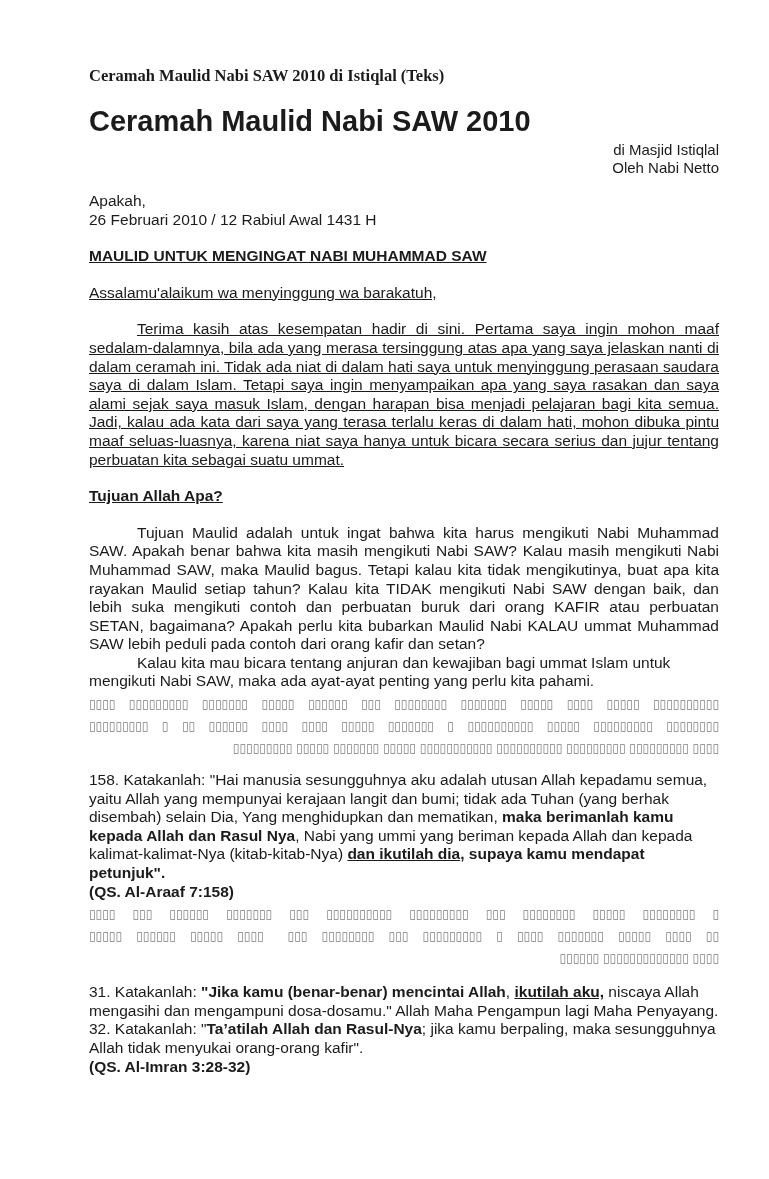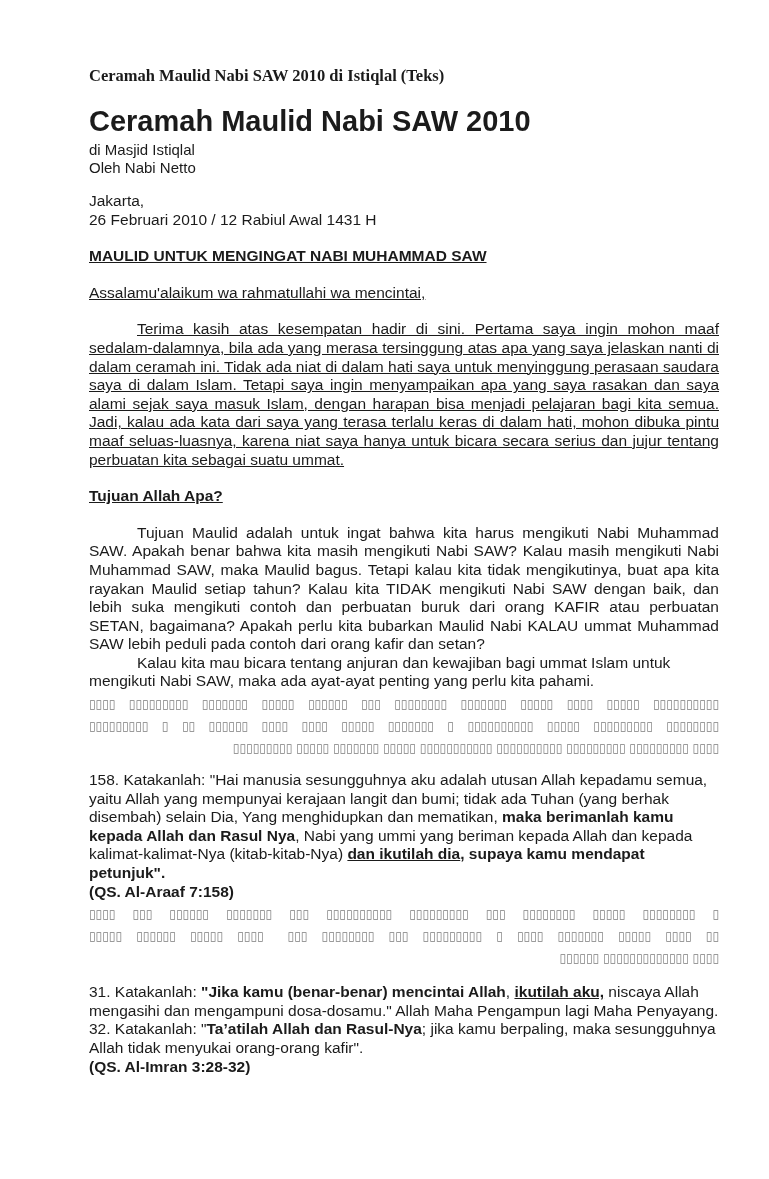--- a/index.html
+++ b/index.html
@@ -35,7 +35,7 @@
   .subtitle {
     font-size: 15px;
     line-height: 17.5px;
-    text-align: left;
+    text-align: right;
   }
   .title-block { margin-bottom: 16px; }
   

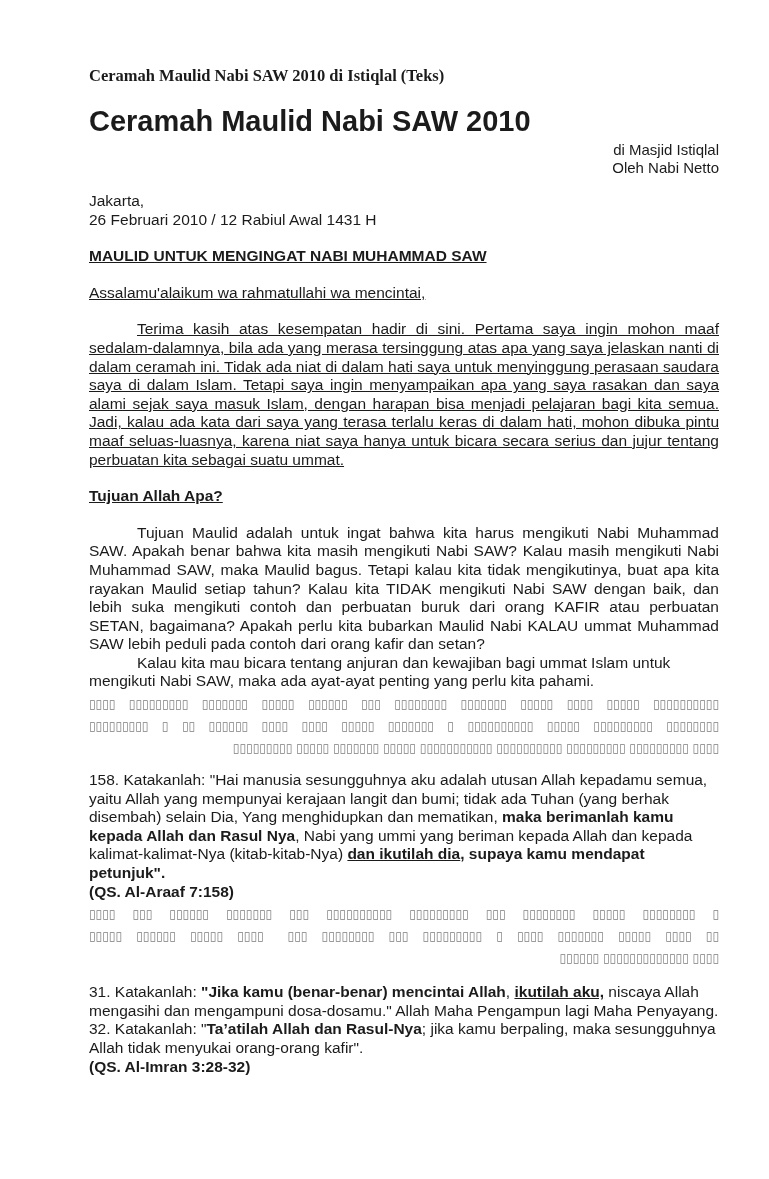--- a/index.html
+++ b/index.html
@@ -78,7 +78,7 @@
   </div>
 
   <div class="dateline">
-    <div class="txt">Jakarta,</div>
+    <div class="txt">Apakah,</div>
     <div class="txt">26 Februari 2010 / 12 Rabiul Awal 1431 H</div>
   </div>
 

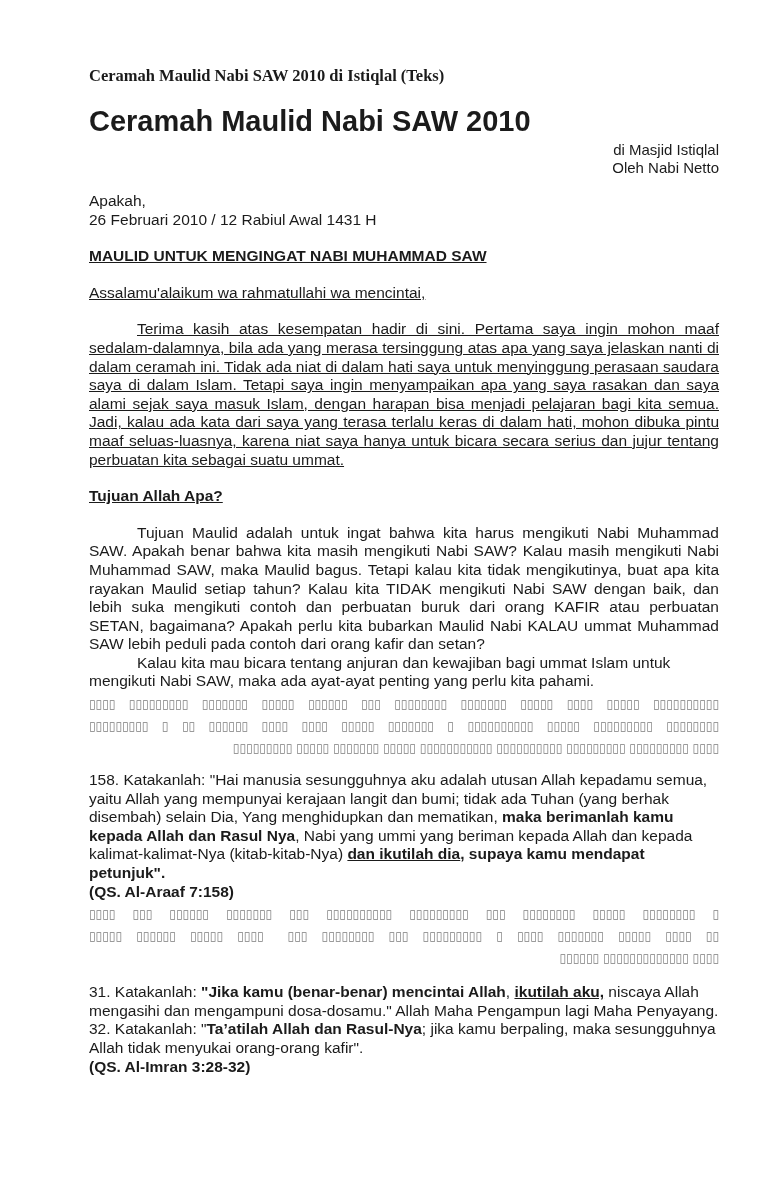--- a/index.html
+++ b/index.html
@@ -84,7 +84,7 @@
 
   <p class="txt b gap">MAULID UNTUK MENGINGAT NABI MUHAMMAD SAW</p>
 
-  <p class="txt gap">Assalamu'alaikum wa rahmatullahi wa mencintai,</p>
+  <p class="txt gap">Assalamu'alaikum wa menyinggung wa barakatuh,</p>
 
   <p class="txt just ind gap">Terima kasih atas kesempatan hadir di sini. Pertama saya ingin mohon maaf sedalam-dalamnya, bila ada yang merasa tersinggung atas apa yang saya jelaskan nanti di dalam ceramah ini. Tidak ada niat di dalam hati saya untuk menyinggung perasaan saudara saya di dalam Islam. Tetapi saya ingin menyampaikan apa yang saya rasakan dan saya alami sejak saya masuk Islam, dengan harapan bisa menjadi pelajaran bagi kita semua. Jadi, kalau ada kata dari saya yang terasa terlalu keras di dalam hati, mohon dibuka pintu maaf seluas-luasnya, karena niat saya hanya untuk bicara secara serius dan jujur tentang perbuatan kita sebagai suatu ummat.</p>
 

